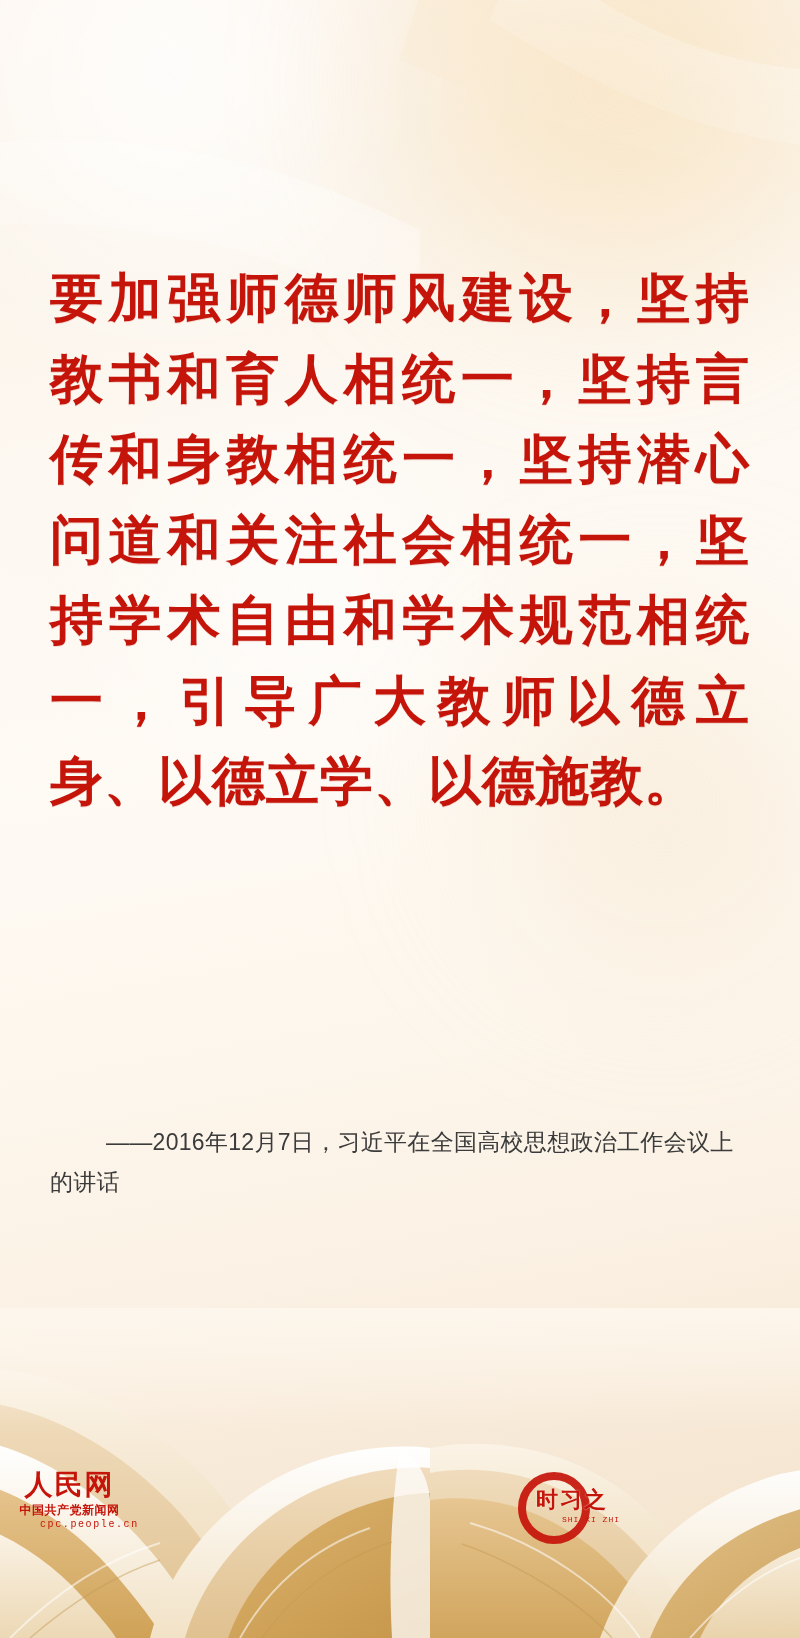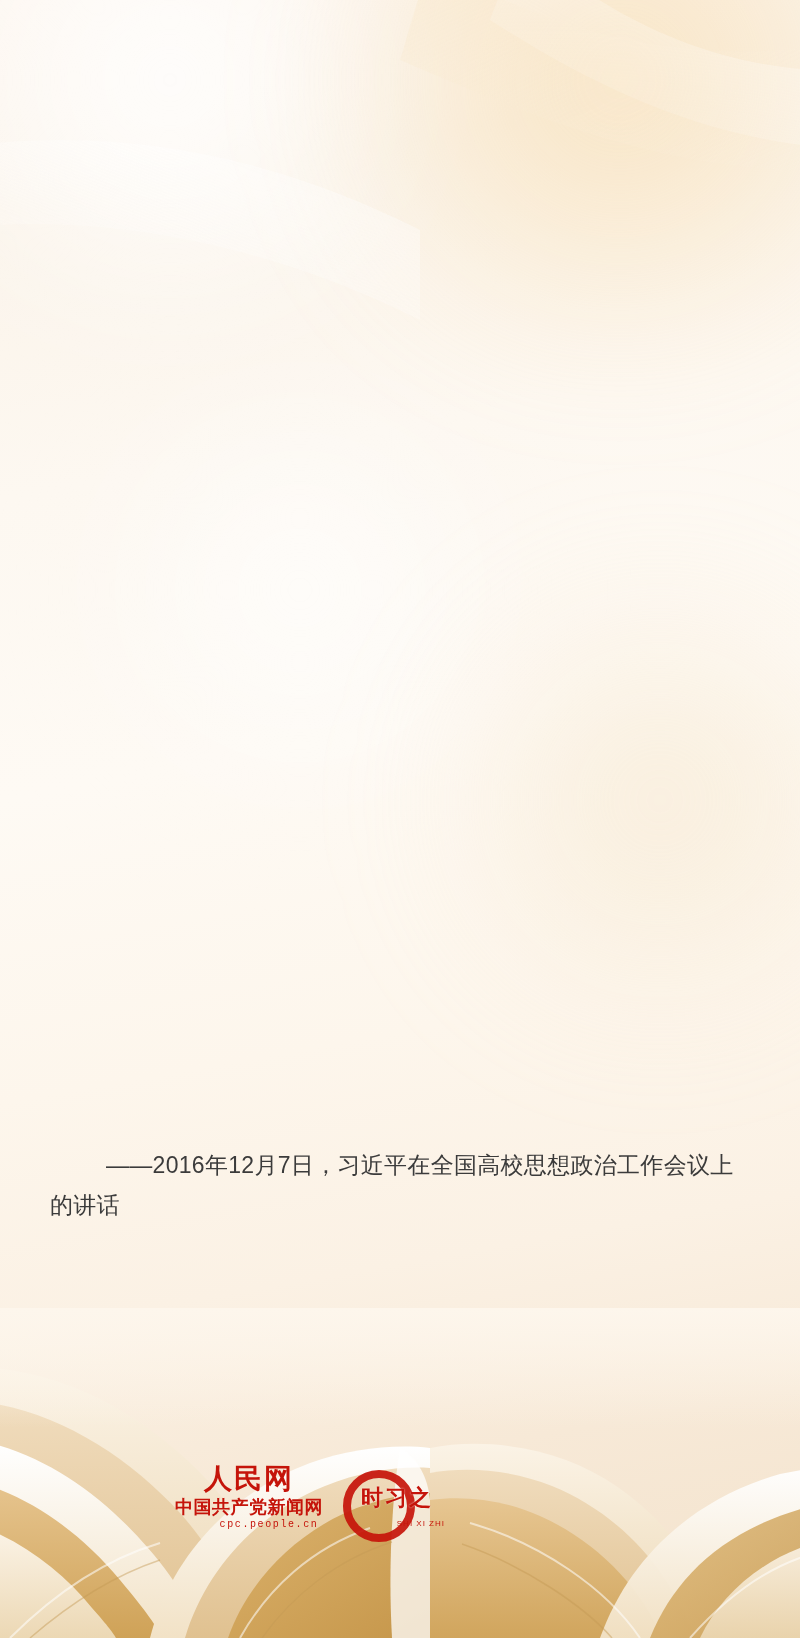--- a/index.html
+++ b/index.html
@@ -209,6 +209,7 @@
 
   <div class="content">
 
+    <div class="quote">要加强师德师风建设，坚持教书和育人相统一，坚持言传和身教相统一，坚持潜心问道和关注社会相统一，坚持学术自由和学术规范相统一，引导广大教师以德立身、以德立学、以德施教。</div>
 
     <div class="attribution">——2016年12月7日，习近平在全国高校思想政治工作会议上的讲话</div>
   </div>

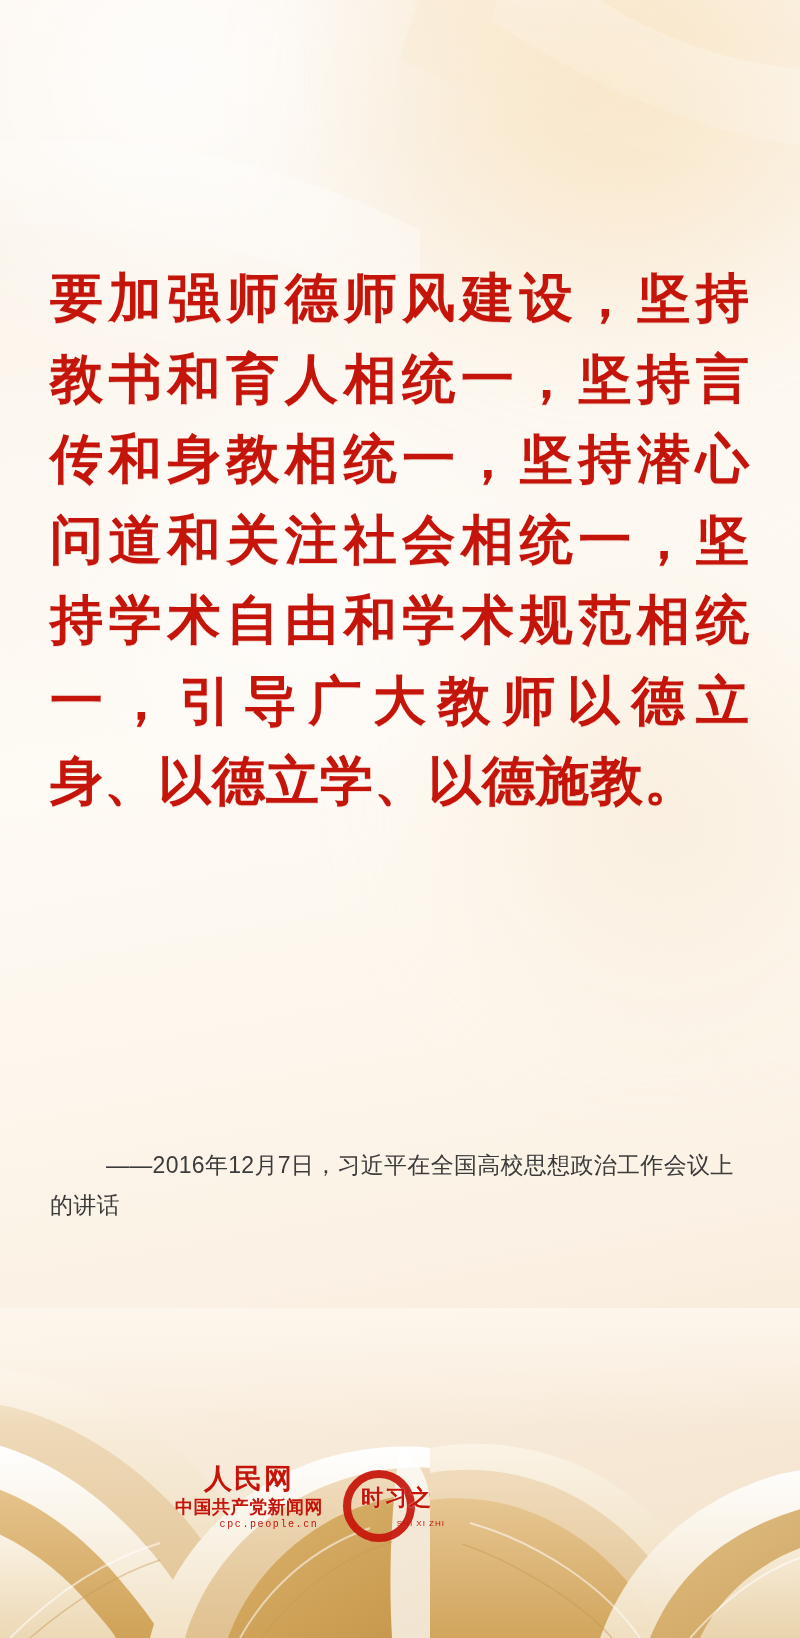--- a/index.html
+++ b/index.html
@@ -84,7 +84,7 @@
   .attribution {
     position: absolute;
     left: 50px;
-    top: 1145px;
+    top: 1122px;
     width: 690px;
     color: #3b3b3b;
     font-size: 23px;

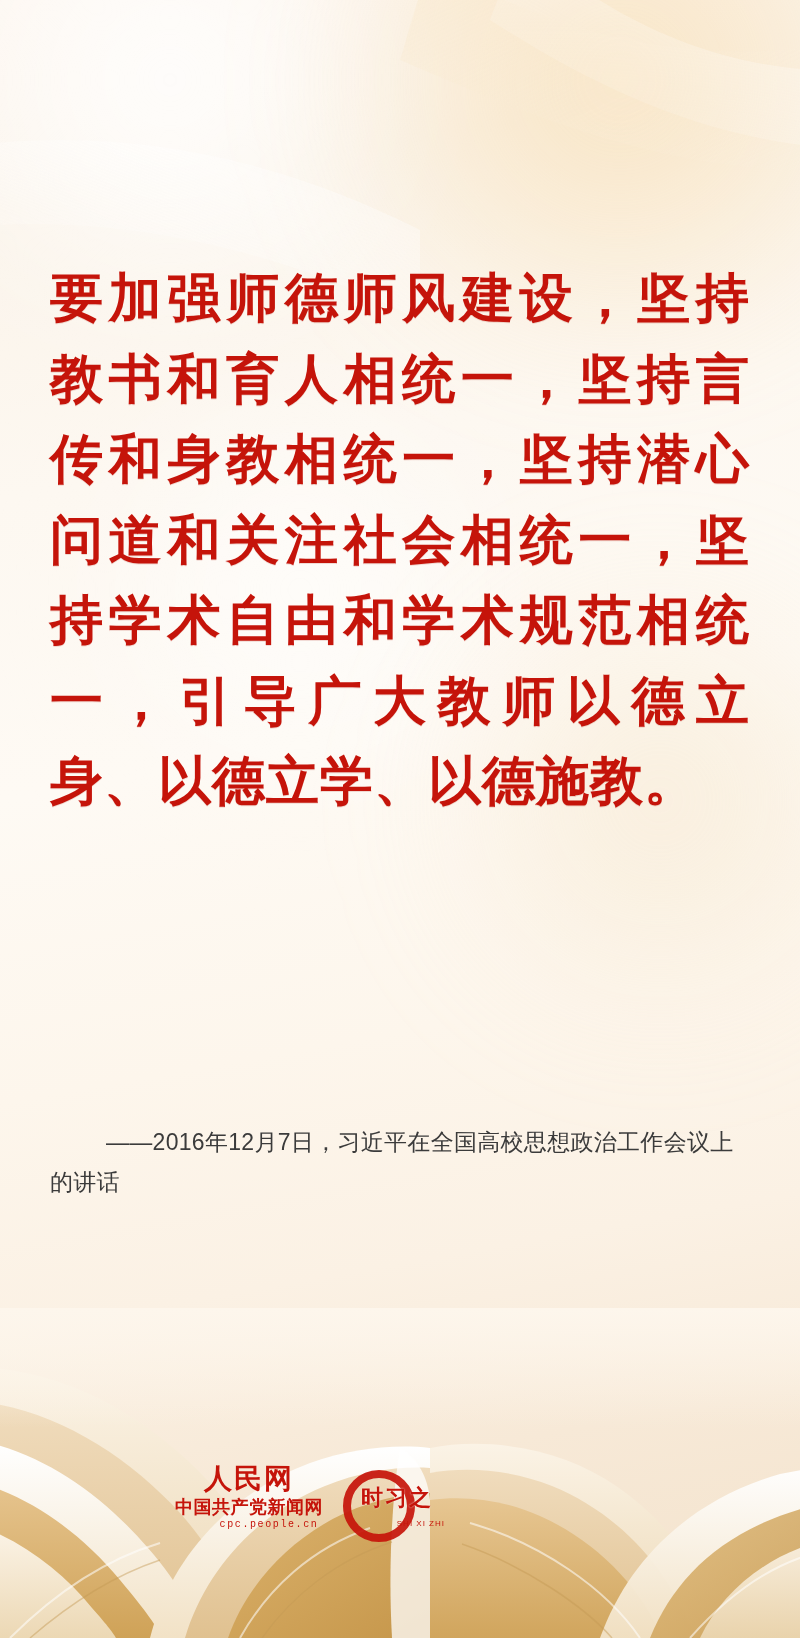--- a/index.html
+++ b/index.html
@@ -111,7 +111,7 @@
     bottom: 108px;
     width: 632px;
     display: flex;
-    justify-content: center;
+    justify-content: space-between;
     align-items: center;
     gap: 14px;
   }

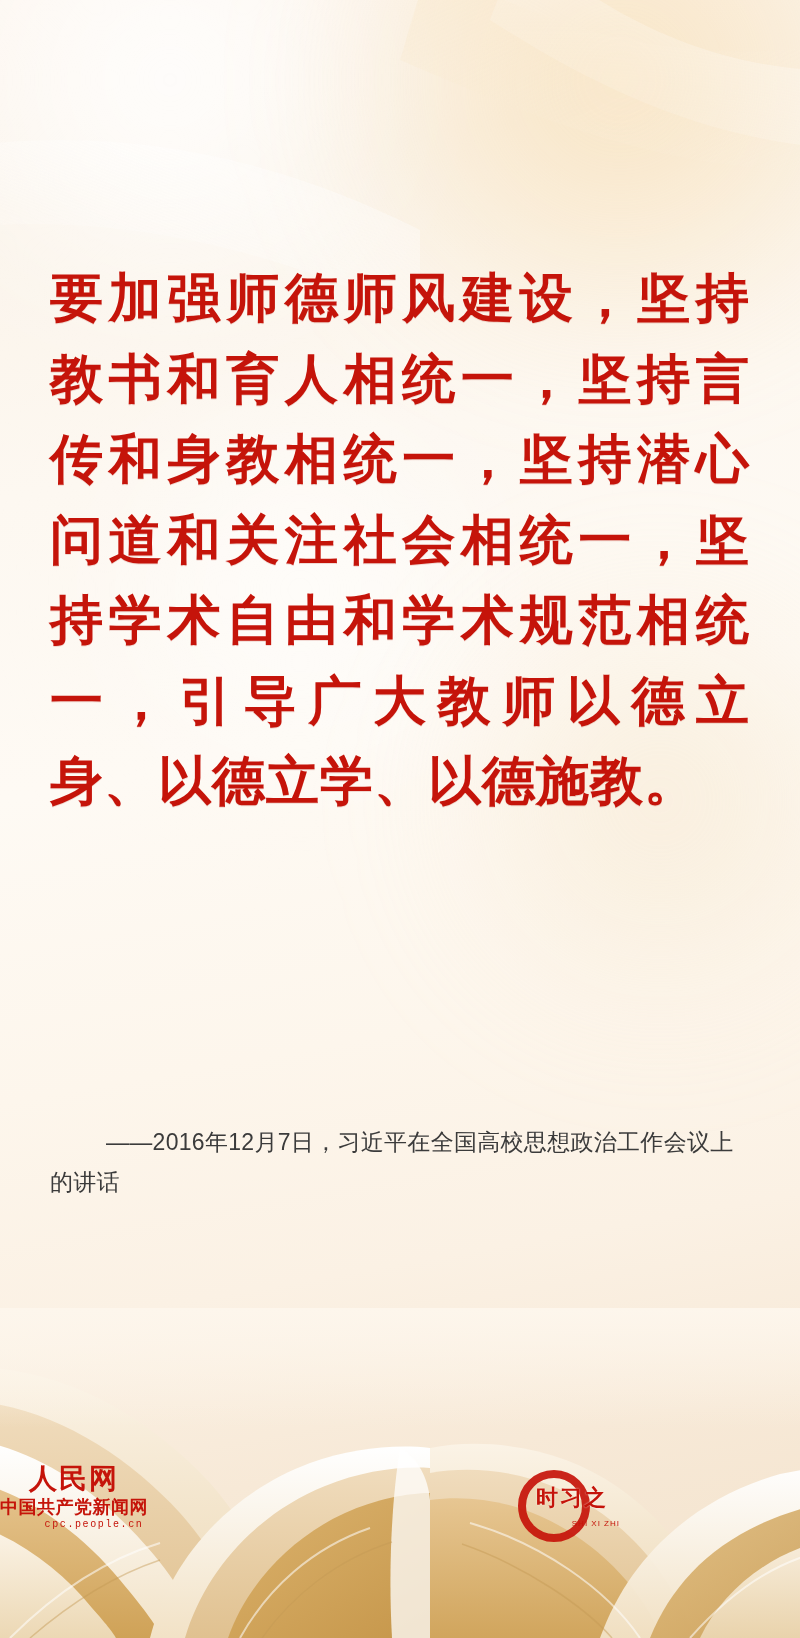--- a/index.html
+++ b/index.html
@@ -130,7 +130,7 @@
   }
   .pd-logo .pd-sub {
     color: #c5140a;
-    font-size: 18px;
+    font-size: 12px;
     font-weight: 700;
     letter-spacing: .5px;
     margin-top: 5px;

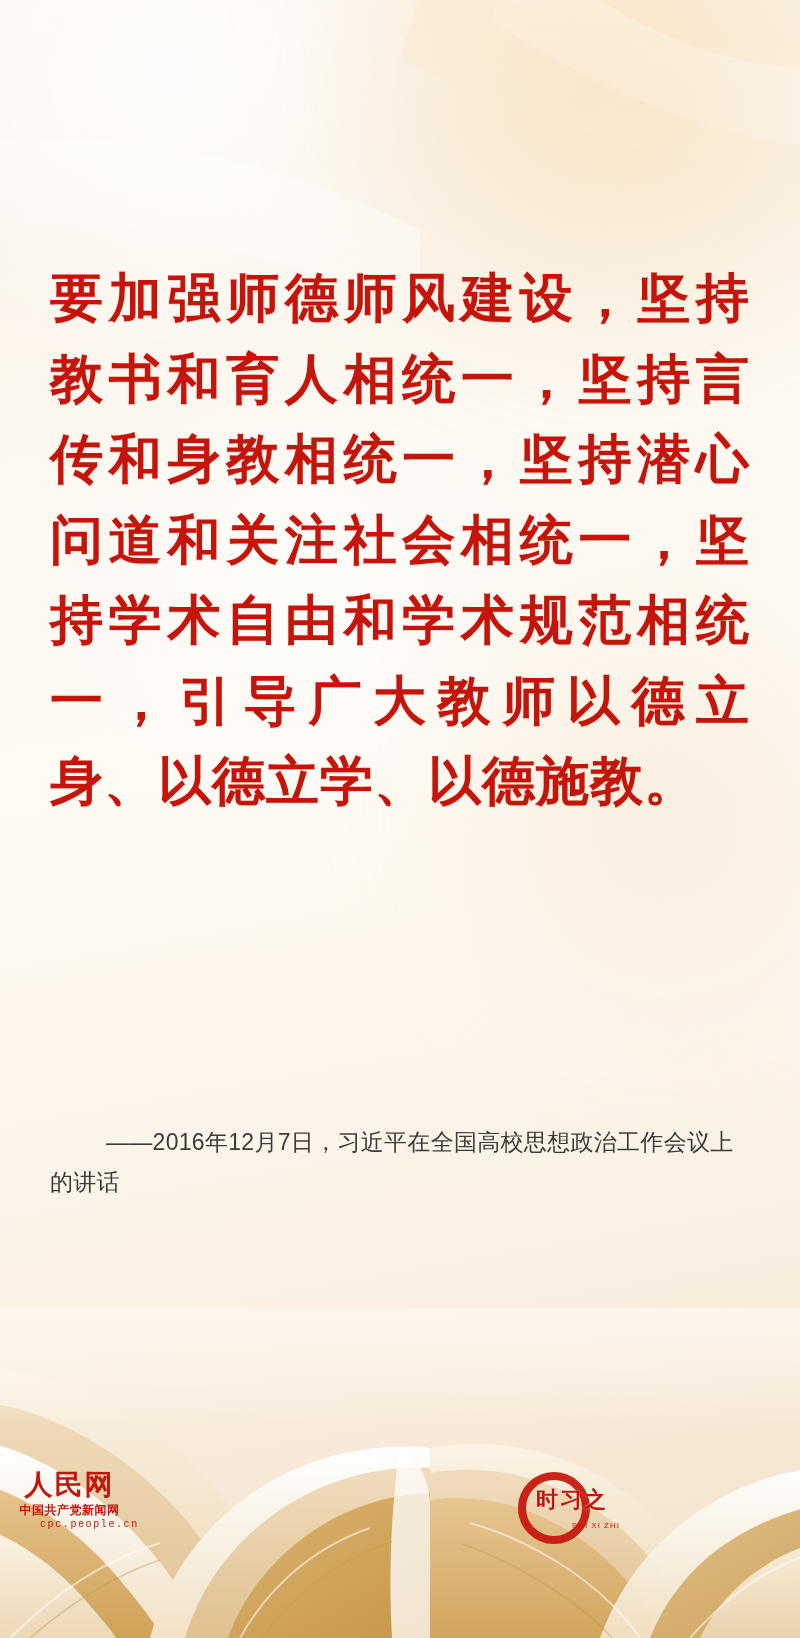--- a/index.html
+++ b/index.html
@@ -173,12 +173,12 @@
   .ssz-pinyin {
     position: absolute;
     right: 12px;
-    bottom: 0;
+    bottom: 6px;
     color: #c5140a;
     font-size: 8px;
     letter-spacing: 1px;
     z-index: 3;
-    font-family: Liberation Sans, sans-serif;
+    font-family: Liberation Mono, monospace;
   }
 </style>
 </head>

